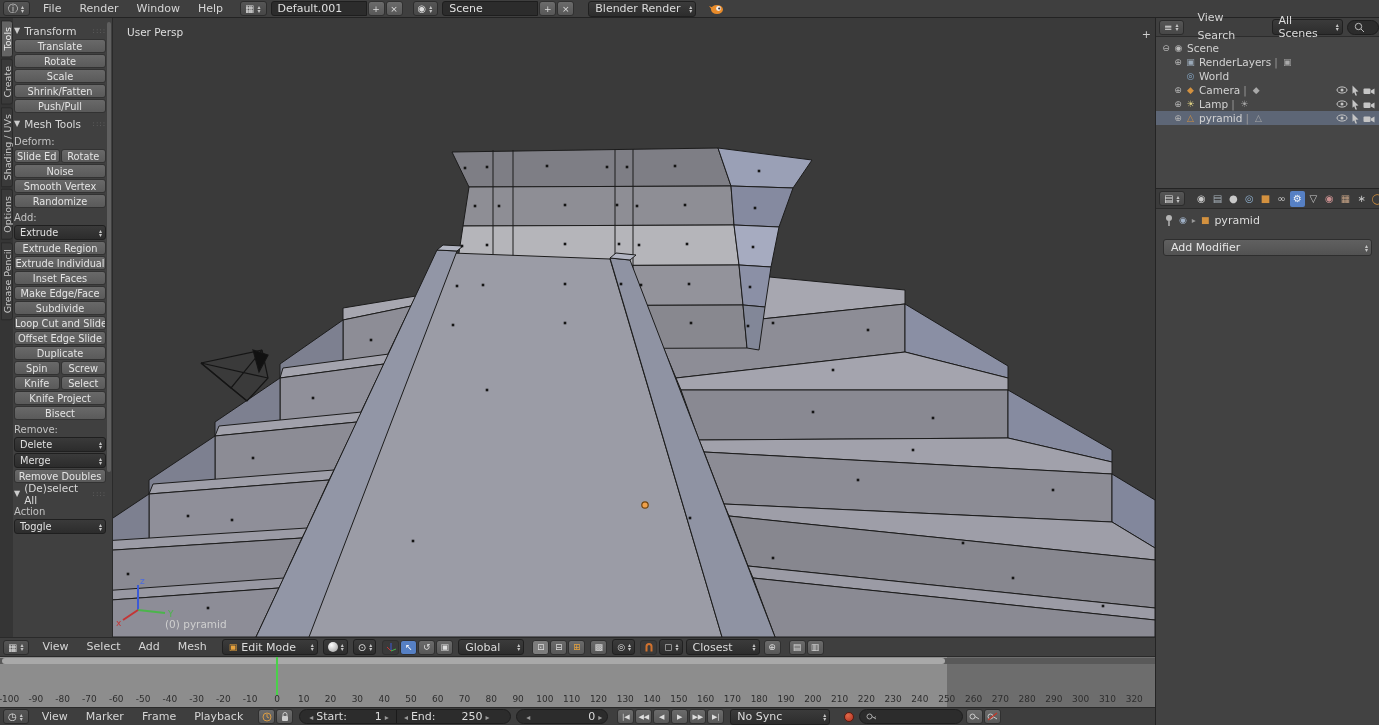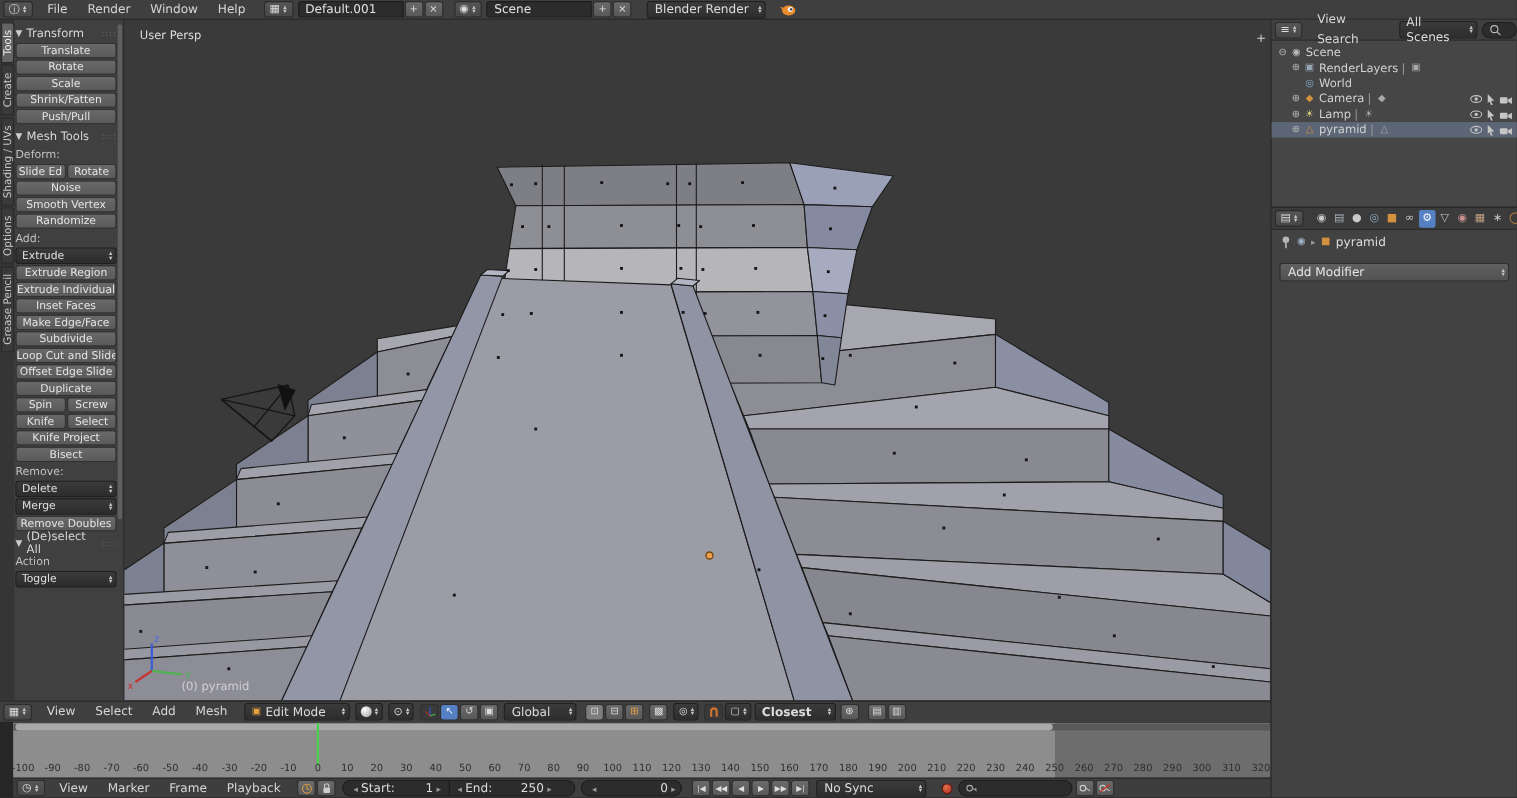--- a/index.html
+++ b/index.html
@@ -429,7 +429,7 @@
         <span style="font-size:9px;">▢</span>
           <span class="ud"></span>
       </span>
-      <span class="ddark" style="width:74px; margin-left:3px;font-weight:bold;">
+      <span class="ddark" style="width:74px; margin-left:3px;">
         <span>Closest</span>
           <span class="ud"></span>
       </span>

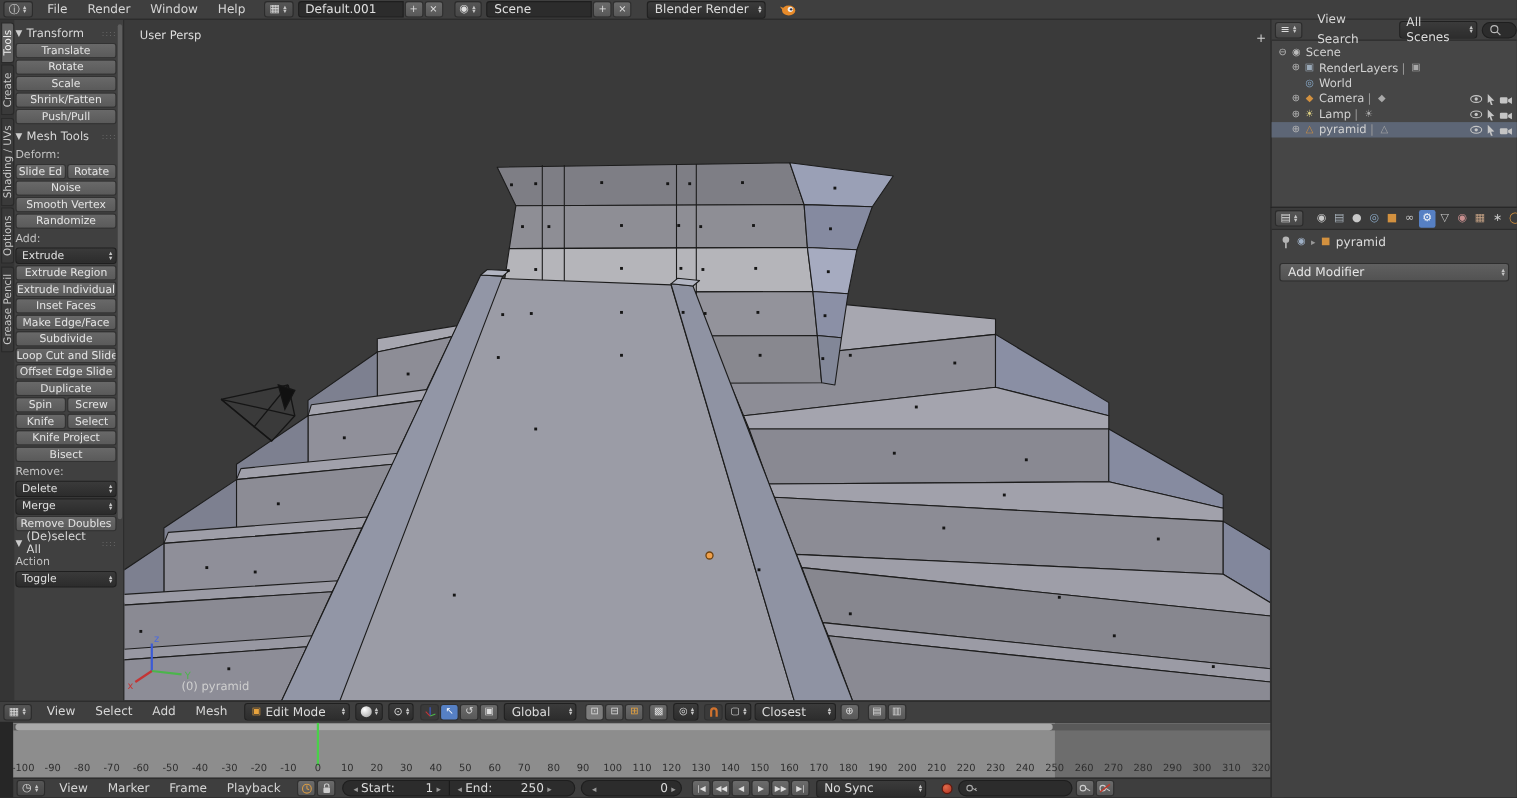--- a/index.html
+++ b/index.html
@@ -63,7 +63,7 @@
          border-top:1px solid #2a2a2a; display:flex; align-items:center; }
 
   
-  #timeline { position:absolute; left:12px; top:656px; width:1145px; height:69px; }
+  #timeline { position:absolute; left:0; top:656px; width:1145px; height:69px; }
   #ruler { position:absolute; left:0; top:0; width:1155px; height:51px; background:#6d6d6d; border-top:1px solid #2a2a2a; overflow:hidden;}
   #ruler .inrange { position:absolute; left:0; top:0; width:947px; height:51px; background:#8d8d8d; }
   #ruler .sb-track { position:absolute; left:0; top:1px; width:1155px; height:6px; background:#595959; }

